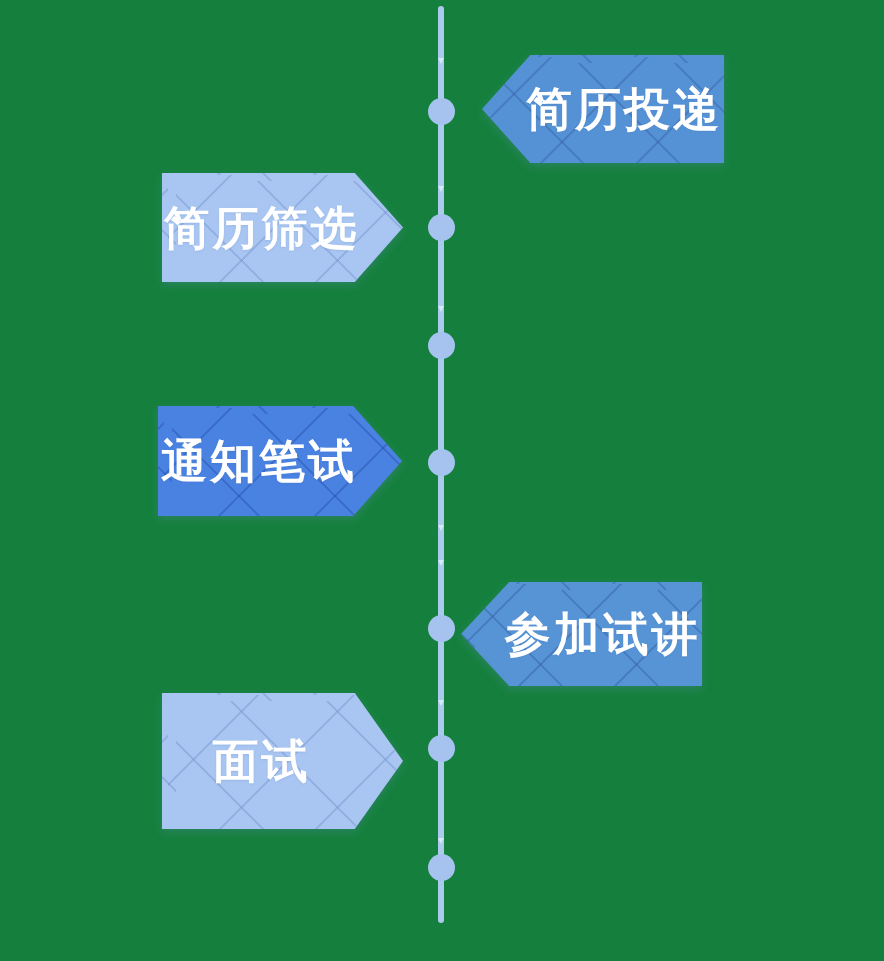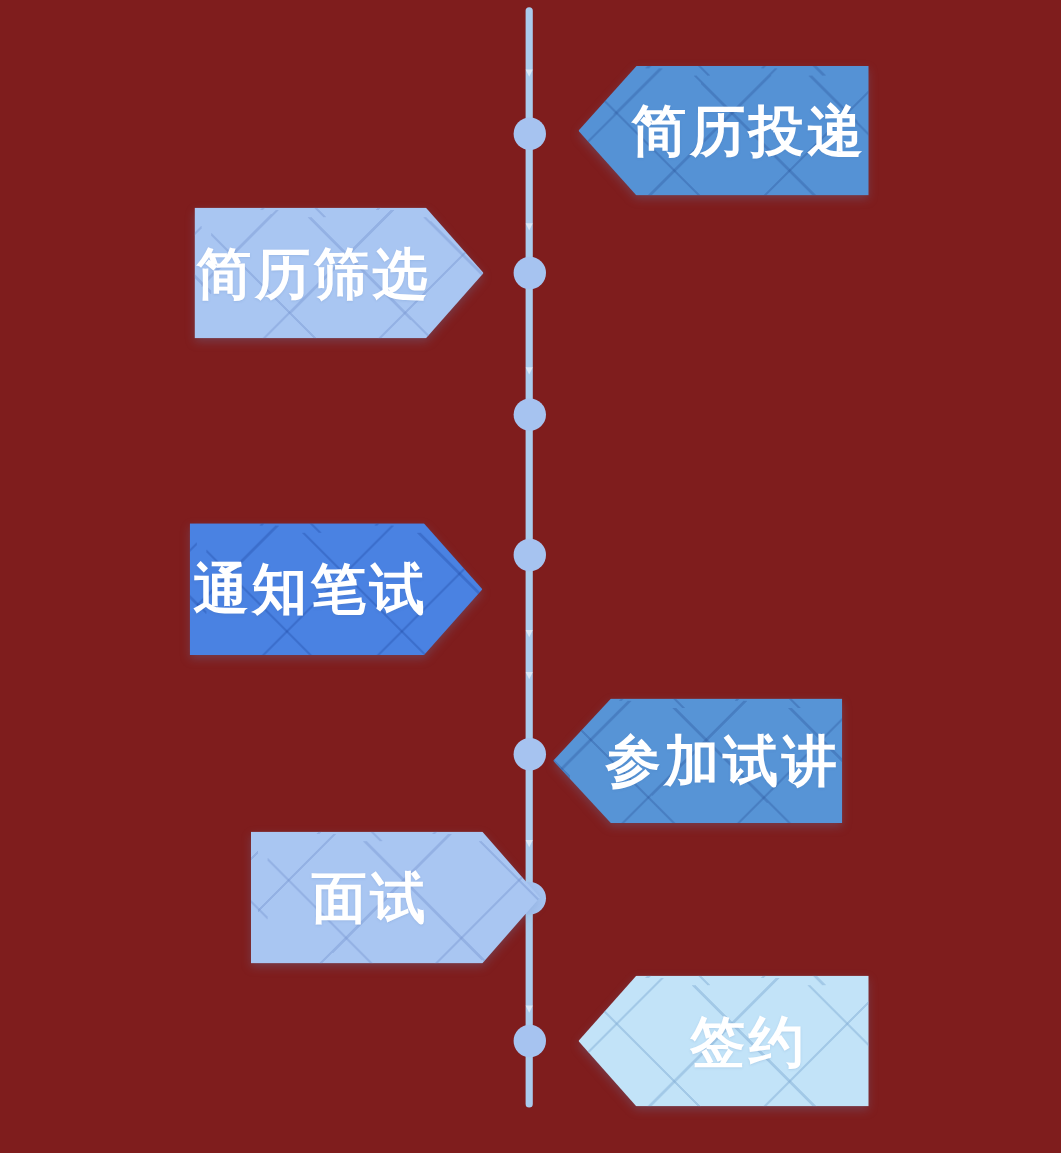--- a/index.html
+++ b/index.html
@@ -12,7 +12,7 @@
     position: relative;
     width: 884px;
     height: 961px;
-    background: #7f1d1d;
+    background: #15803d;
     overflow: hidden;
   }
   

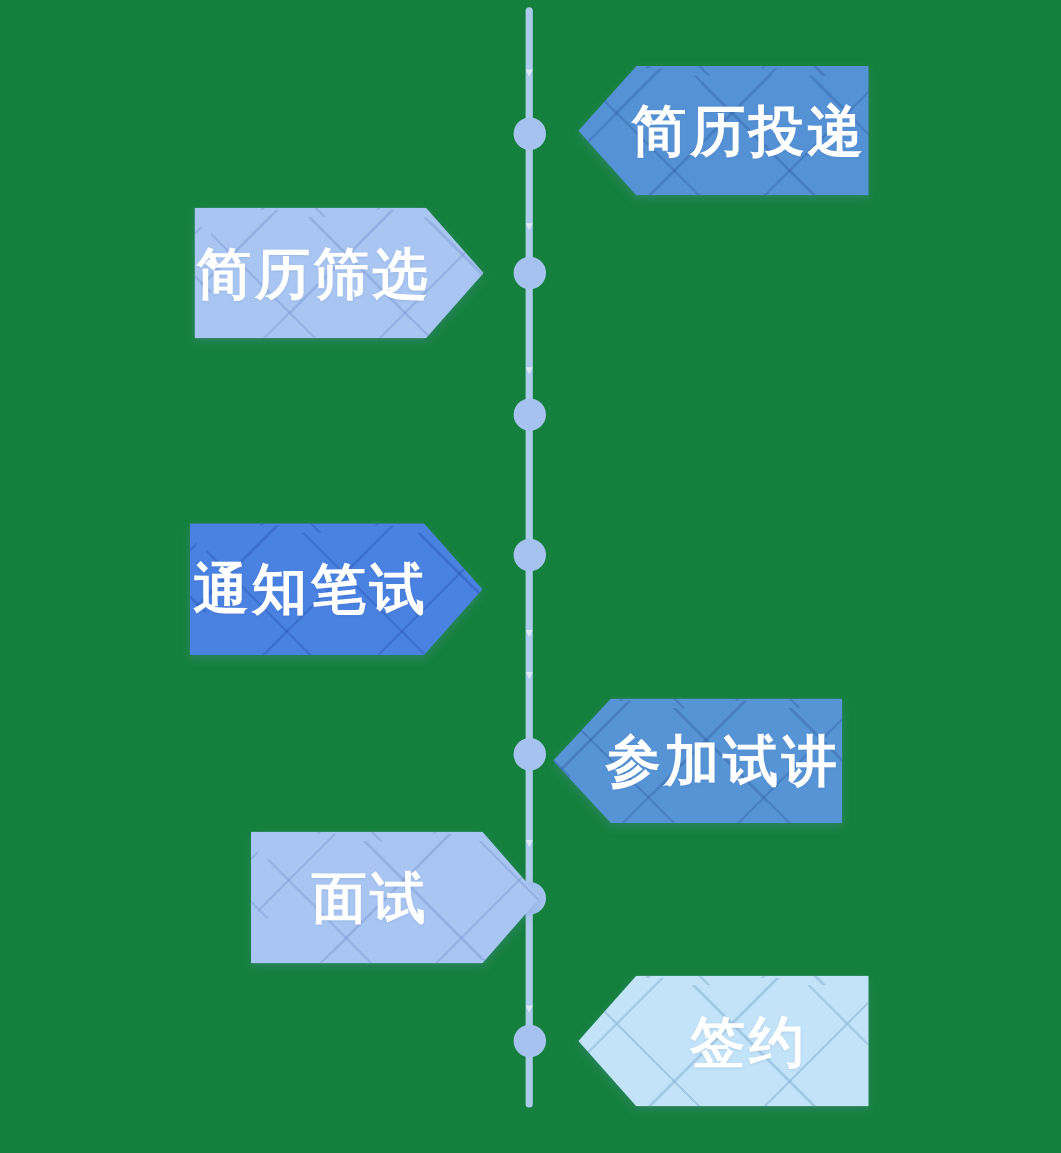--- a/index.html
+++ b/index.html
@@ -60,7 +60,7 @@
   .b1 { left: 482px; top: 55px;  width: 242px; height: 108px; }
   .b2 { left: 162px; top: 173px; width: 241px; height: 109px; }
   .b3 { left: 482px; top: 290px; width: 242px; height: 110px; }
-  .b4 { left: 158px; top: 406px; width: 244px; height: 110px; margin-top: 30px; }
+  .b4 { left: 158px; top: 406px; width: 244px; height: 110px; }
   .b5 { left: 461px; top: 582px; width: 241px; height: 104px; }
   .b6 { left: 162px; top: 693px; width: 241px; height: 110px; margin-left: 47px; }
   .b7 { left: 482px; top: 813px; width: 242px; height: 109px; }

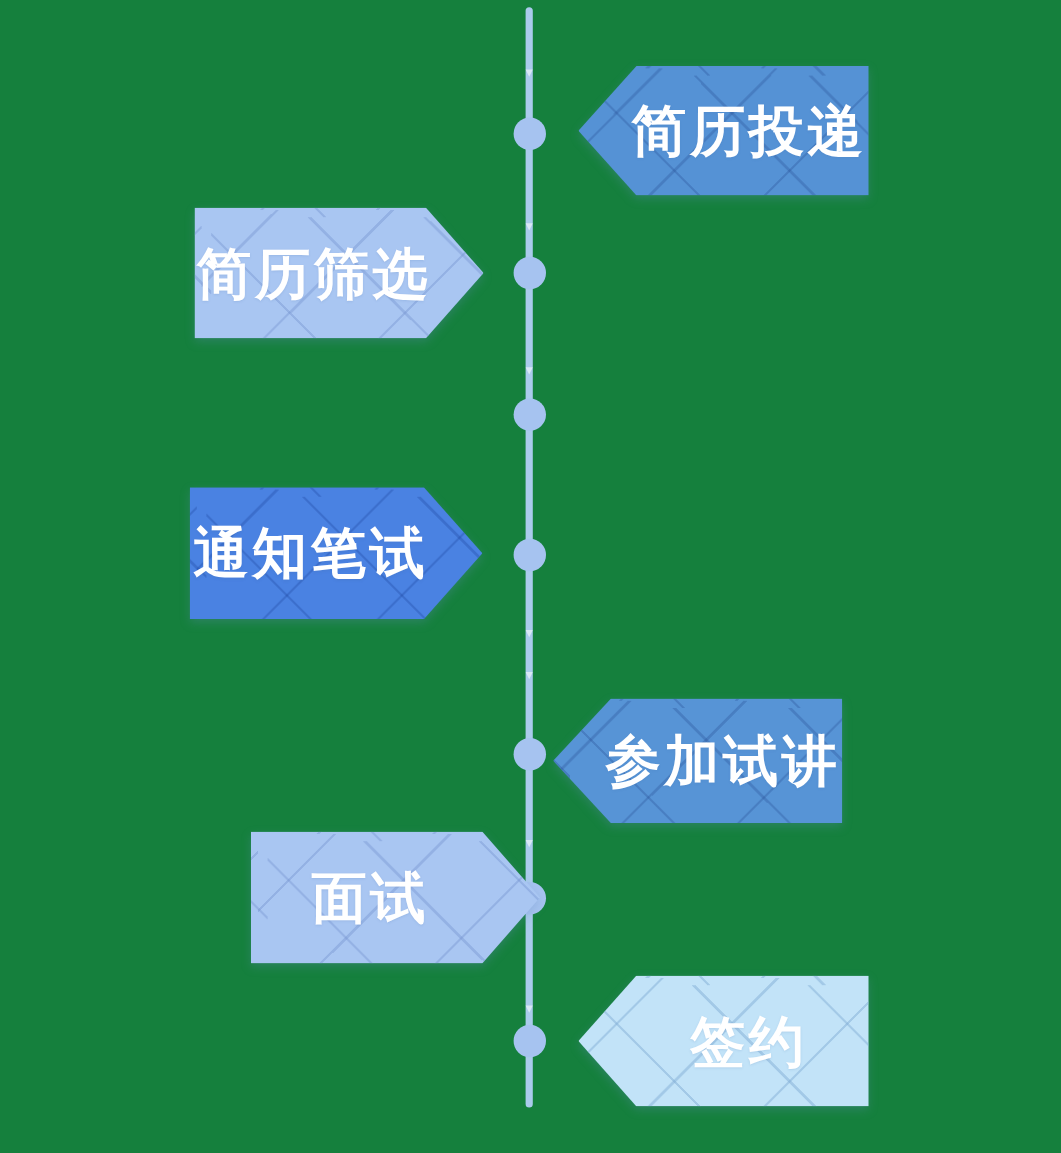--- a/index.html
+++ b/index.html
@@ -62,7 +62,7 @@
   .b3 { left: 482px; top: 290px; width: 242px; height: 110px; }
   .b4 { left: 158px; top: 406px; width: 244px; height: 110px; }
   .b5 { left: 461px; top: 582px; width: 241px; height: 104px; }
-  .b6 { left: 162px; top: 693px; width: 241px; height: 110px; margin-left: 47px; }
+  .b6 { left: 162px; top: 693px; width: 241px; height: 136px; }
   .b7 { left: 482px; top: 813px; width: 242px; height: 109px; }
 
   .banner {

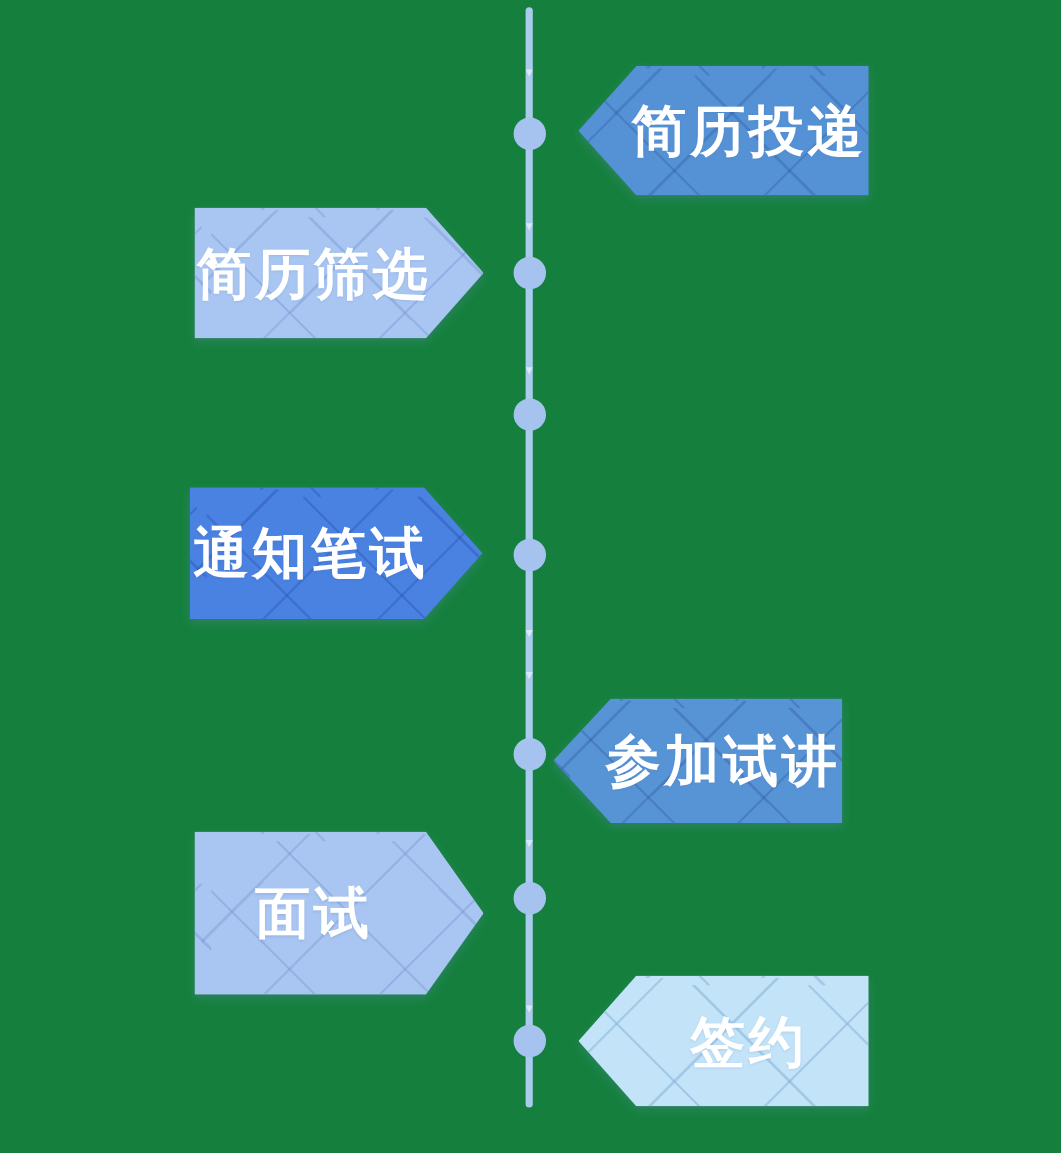--- a/index.html
+++ b/index.html
@@ -150,11 +150,6 @@
     </div>
   </div>
 
-  <div class="banner-wrap b7">
-    <div class="banner point-left" style="--bg: #c2e3f8; --lt: rgba(128,172,212,0.48);">
-      <span class="label">签约</span>
-    </div>
-  </div>
 
 </div>
 

